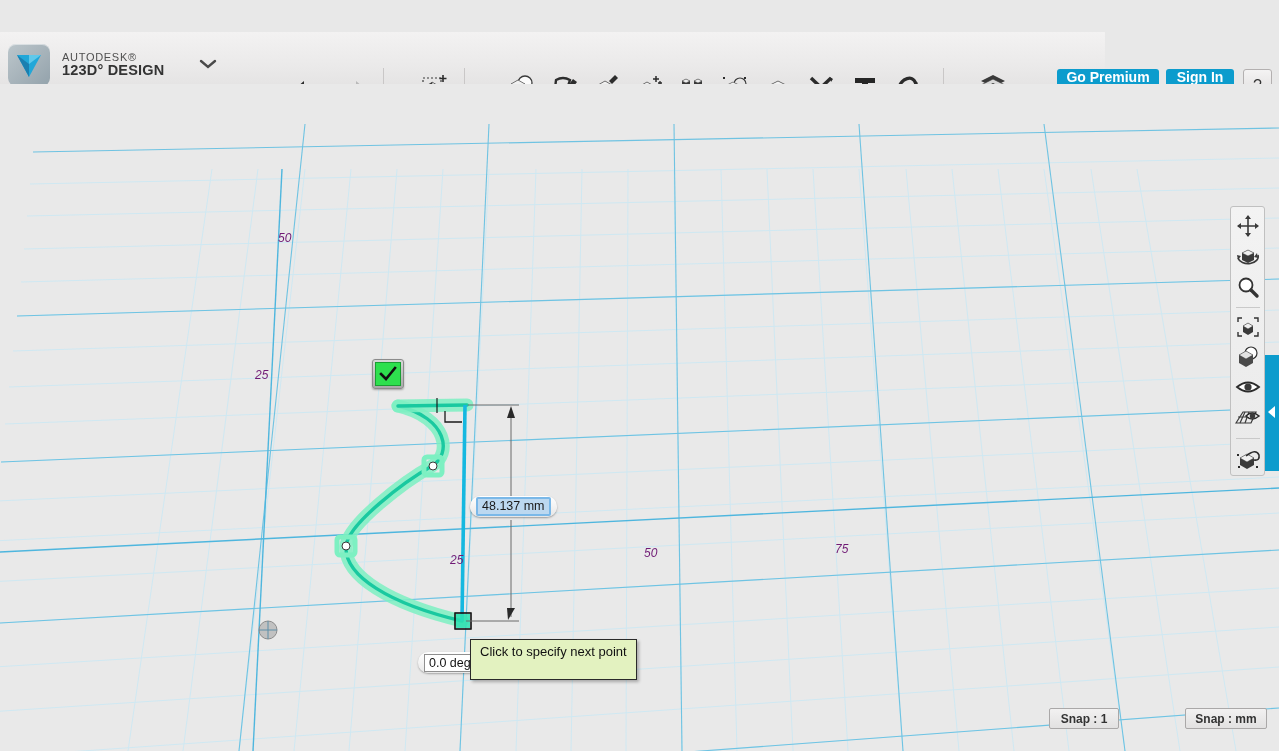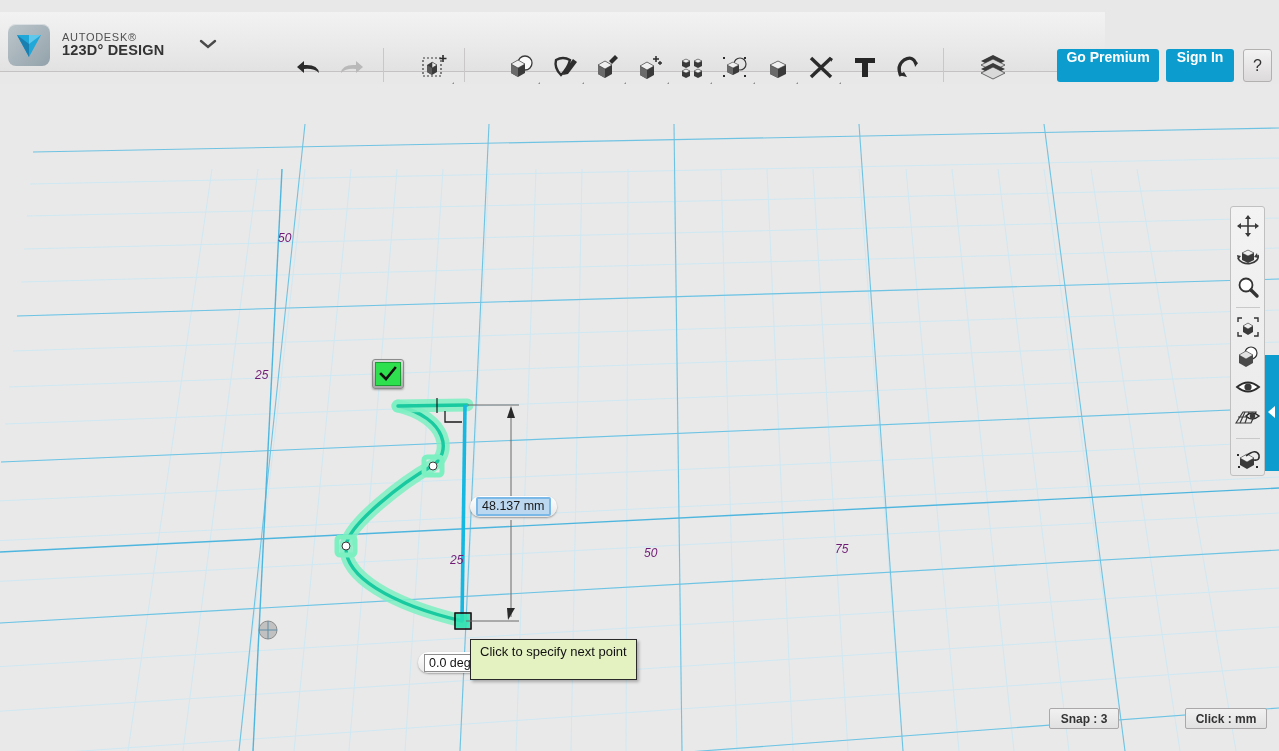--- a/index.html
+++ b/index.html
@@ -37,7 +37,7 @@
 
   
   .apptoolbar{
-    position:absolute;left:0;top:12px;width:1105px;height:60px;
+    position:absolute;left:0;top:32px;width:1105px;height:60px;
     background:linear-gradient(to bottom,#f3f2f2 0%,#ebeaea 55%,#e3e2e2 100%);
     border-bottom:1px solid #c4c2c2;
     box-sizing:border-box;

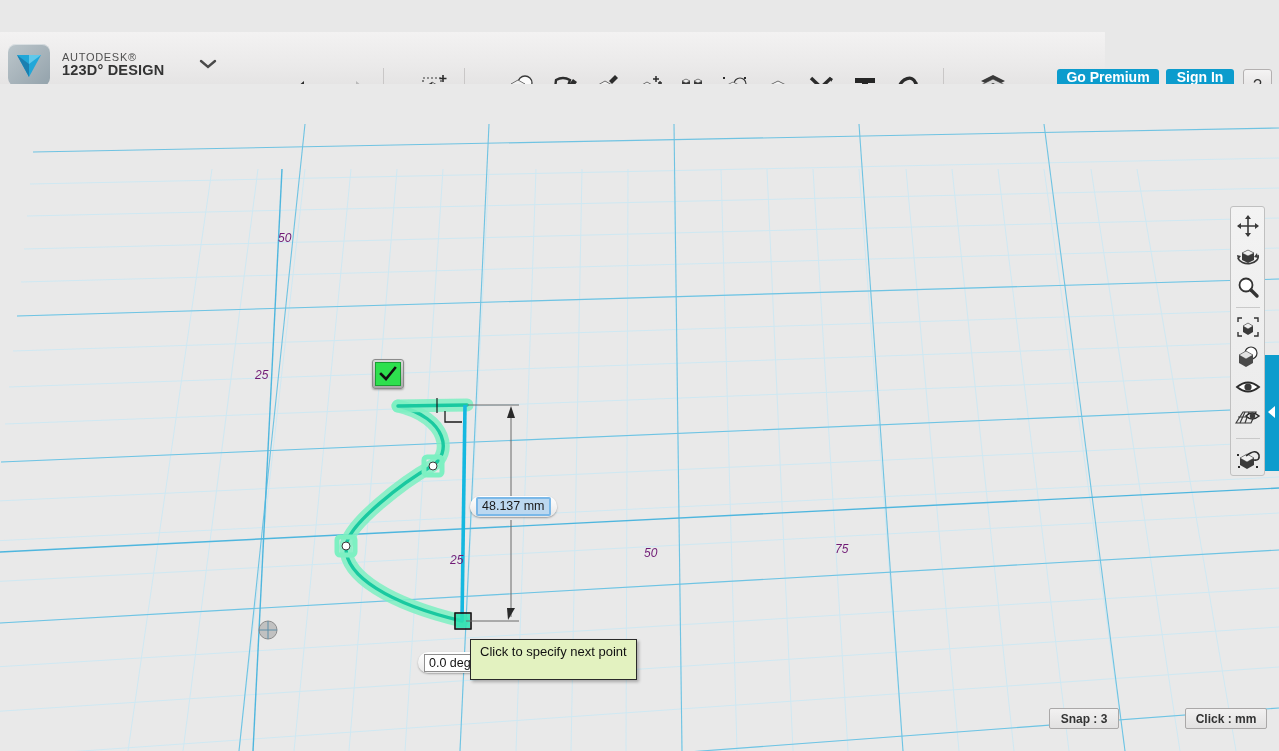--- a/index.html
+++ b/index.html
@@ -574,7 +574,7 @@
 
     <div class="tooltip">Click to specify next point</div>
 
-    <div class="statusbox" id="snapbox">Snap : 3</div>
+    <div class="statusbox" id="snapbox">Snap : 1</div>
     <div class="statusbox" id="unitsbox">Click : mm</div>
   </div>
 </div>

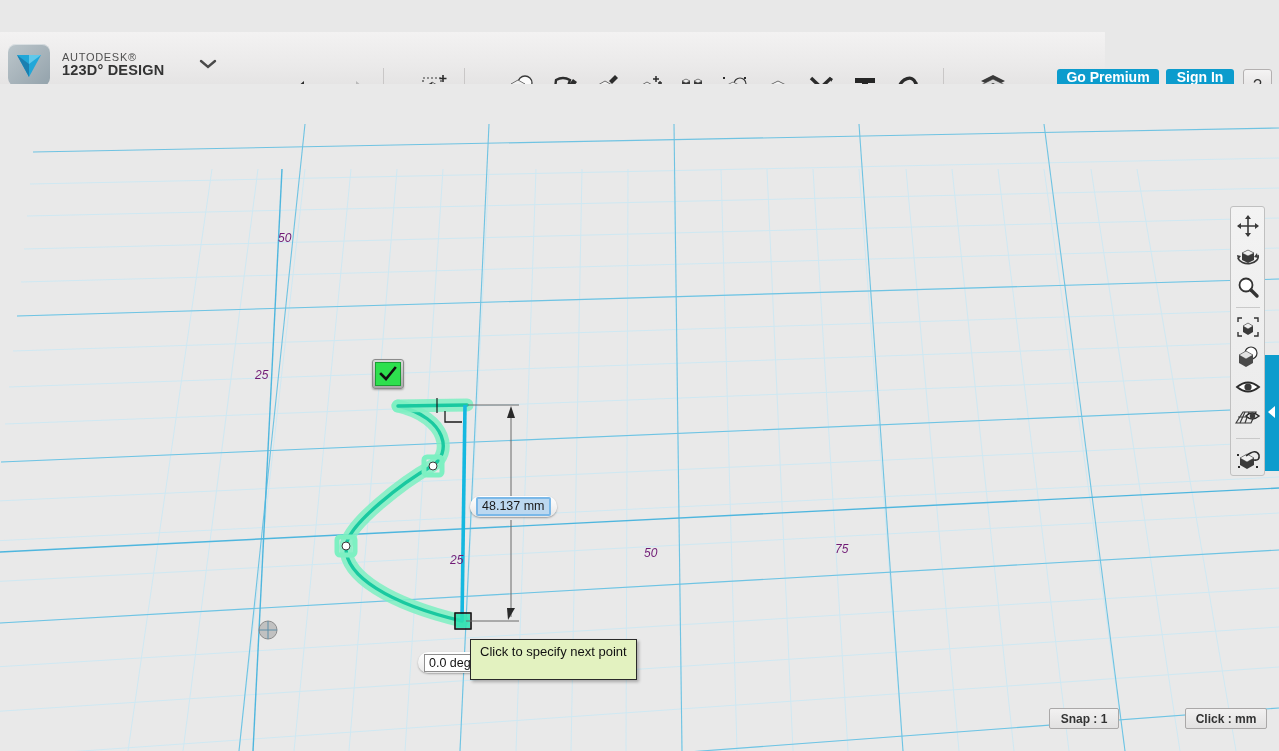--- a/index.html
+++ b/index.html
@@ -575,7 +575,7 @@
     <div class="tooltip">Click to specify next point</div>
 
     <div class="statusbox" id="snapbox">Snap : 1</div>
-    <div class="statusbox" id="unitsbox">Click : mm</div>
+    <div class="statusbox" id="unitsbox">Snap : mm</div>
   </div>
 </div>
 

